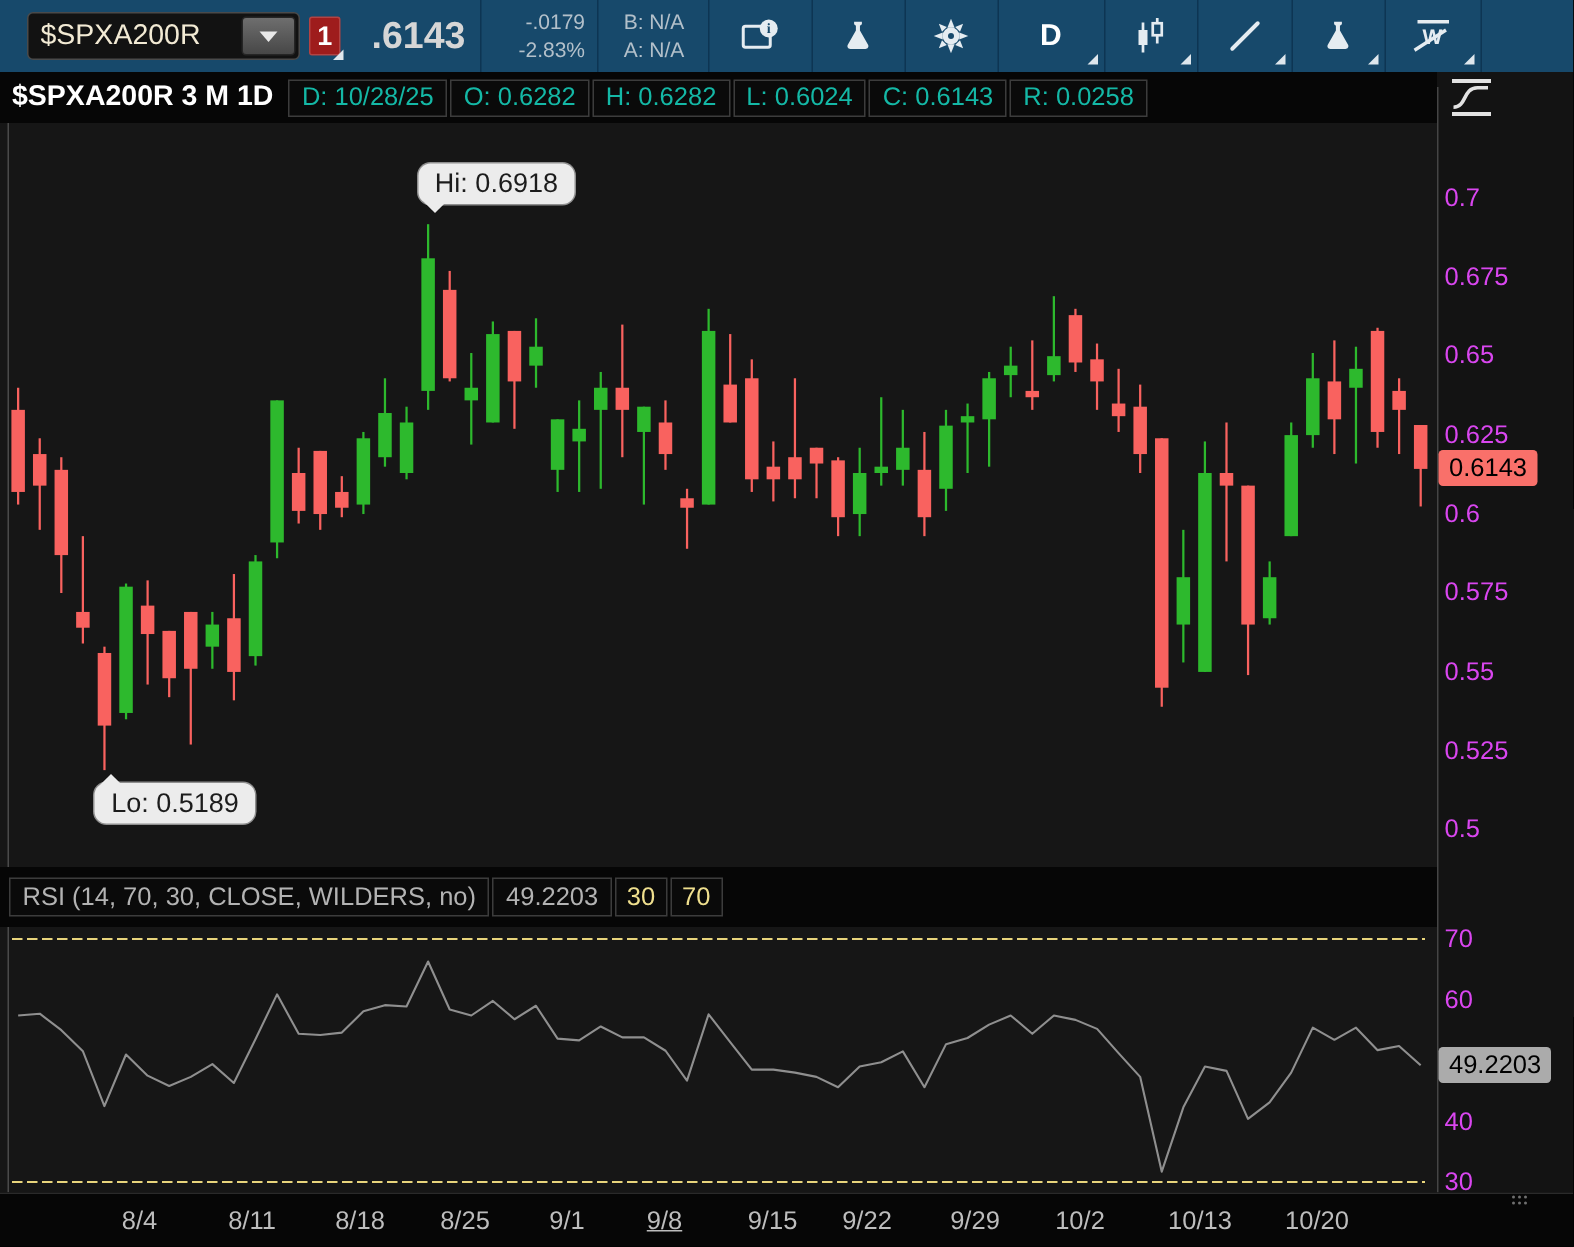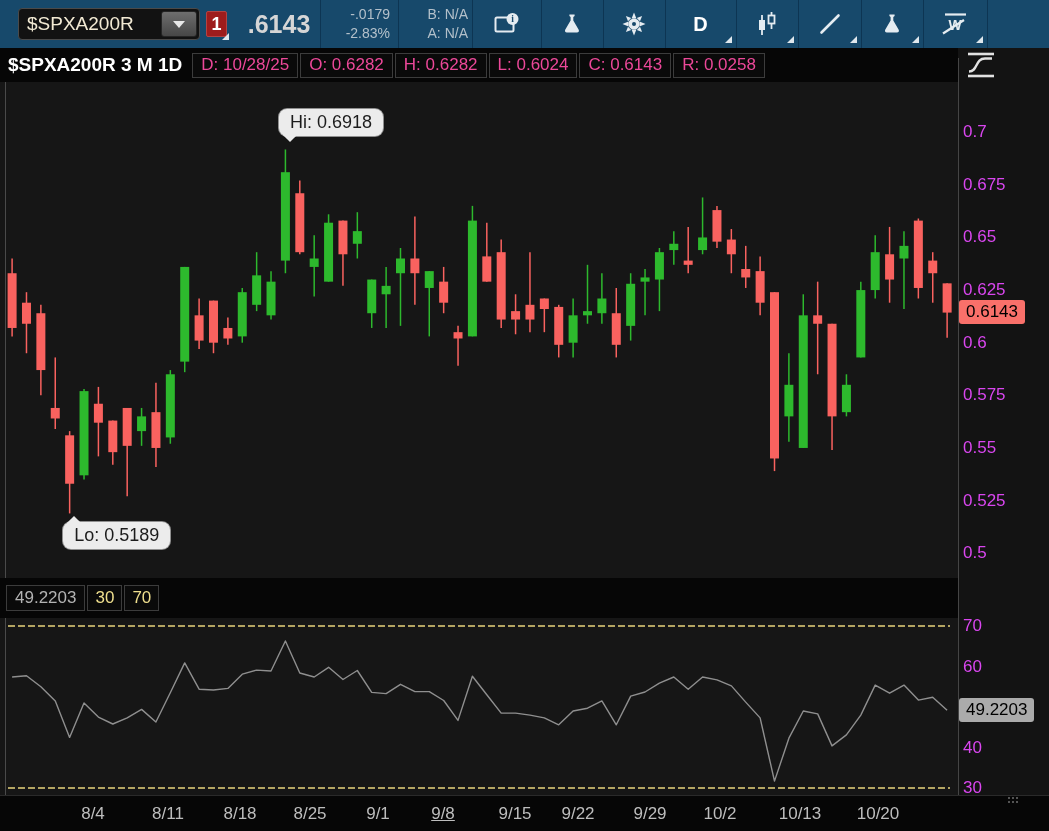--- a/index.html
+++ b/index.html
@@ -26,7 +26,7 @@
          color:#d6d6d6;font-size:25px;font-weight:bold;}
   .tb-2line{position:absolute;top:5px;color:#b3c0ca;font-size:14px;line-height:19px;}
   .tb-change{left:324px;width:66px;text-align:right;}
-  .tb-ba{left:404px;width:64px;text-align:right;}
+  .tb-ba{left:404px;width:64px;text-align:center;}
   .iconcell{position:absolute;top:0;height:48px;display:flex;align-items:center;justify-content:center;cursor:pointer;}
   .iconcell .corner{position:absolute;right:4px;bottom:5px;width:0;height:0;
          border-bottom:7px solid #dfe7ed;border-left:7px solid transparent;}

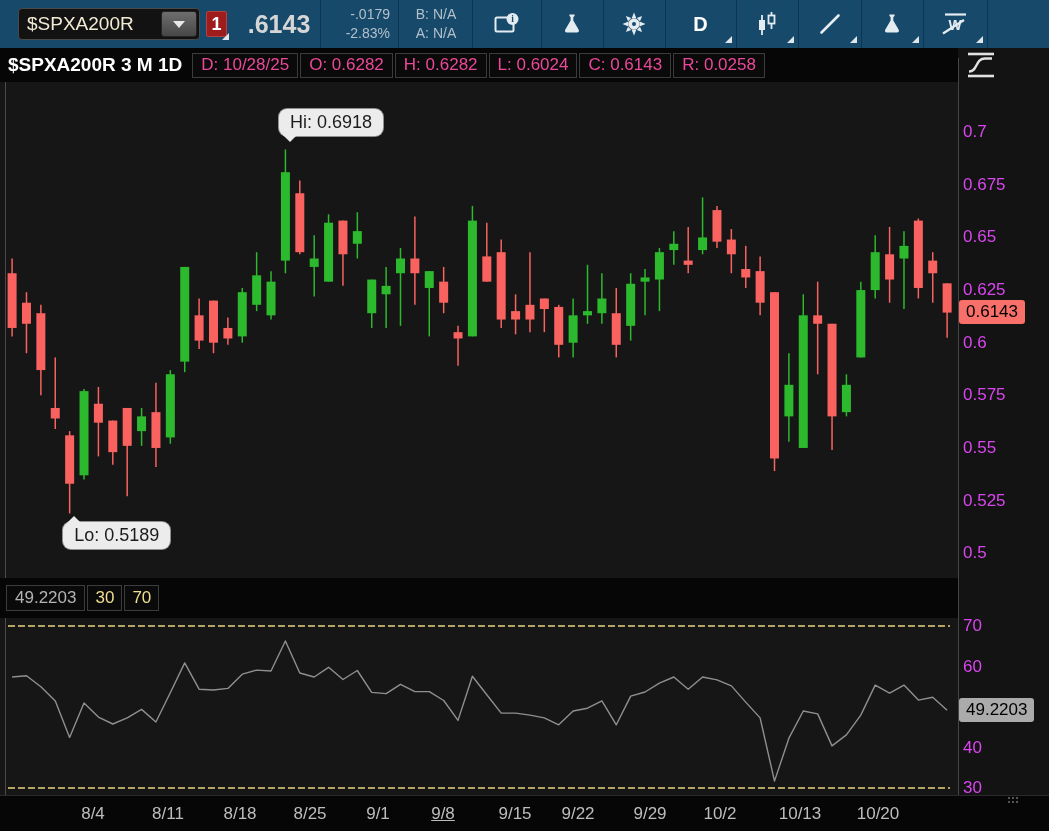--- a/index.html
+++ b/index.html
@@ -36,7 +36,7 @@
   .chart-header{position:absolute;left:0;top:48px;width:958px;height:34px;background:#060606;
         display:flex;align-items:center;}
   .chart-title{color:#fff;font-weight:bold;font-size:19px;margin:0 8px 0 8px;white-space:nowrap;}
-  .readout{border:1px solid #3c3c3c;color:#ec4899;font-size:17px;padding:1px 8px 2px 8px;margin-left:2px;
+  .readout{border:1px solid #3c3c3c;color:#14b8a6;font-size:17px;padding:1px 8px 2px 8px;margin-left:2px;
         white-space:nowrap;background:#0a0a0a;}
 
   

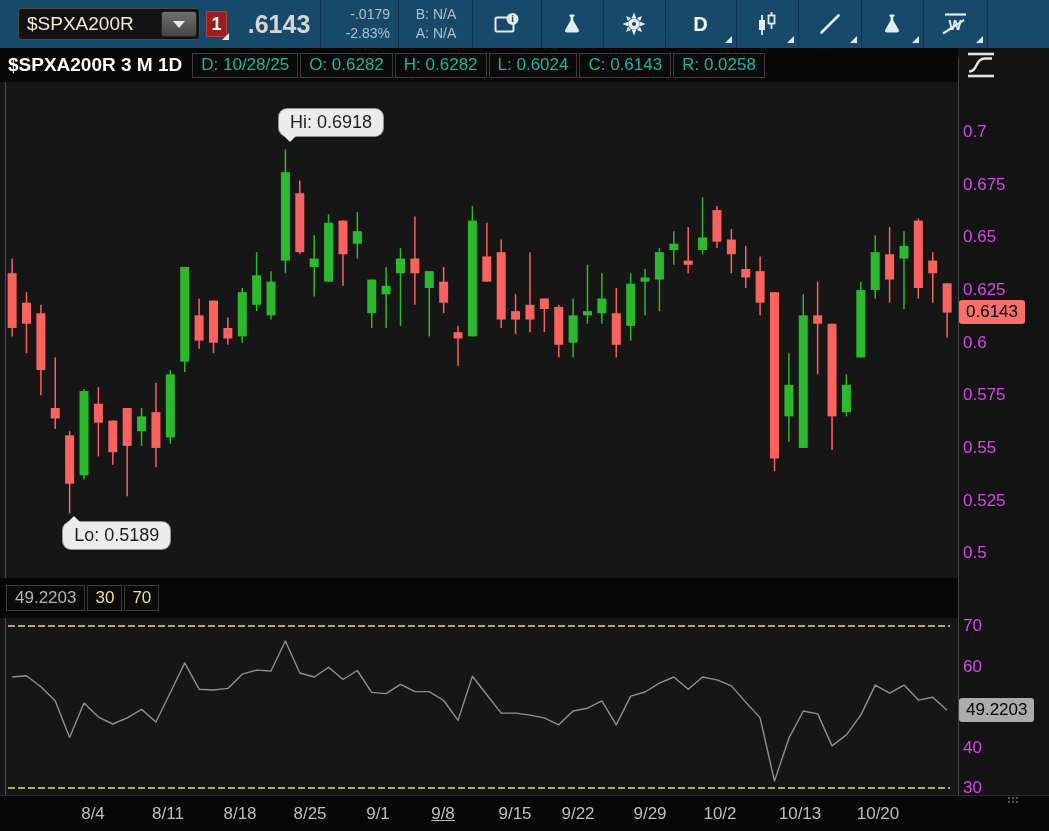--- a/index.html
+++ b/index.html
@@ -461,6 +461,7 @@
   </div>
 
   <div class="rsi-header">
+    <div class="rsi-box">RSI (14, 70, 30, CLOSE, WILDERS, no)</div>
     <div class="rsi-box">49.2203</div>
     <div class="rsi-box yellow">30</div>
     <div class="rsi-box yellow">70</div>

